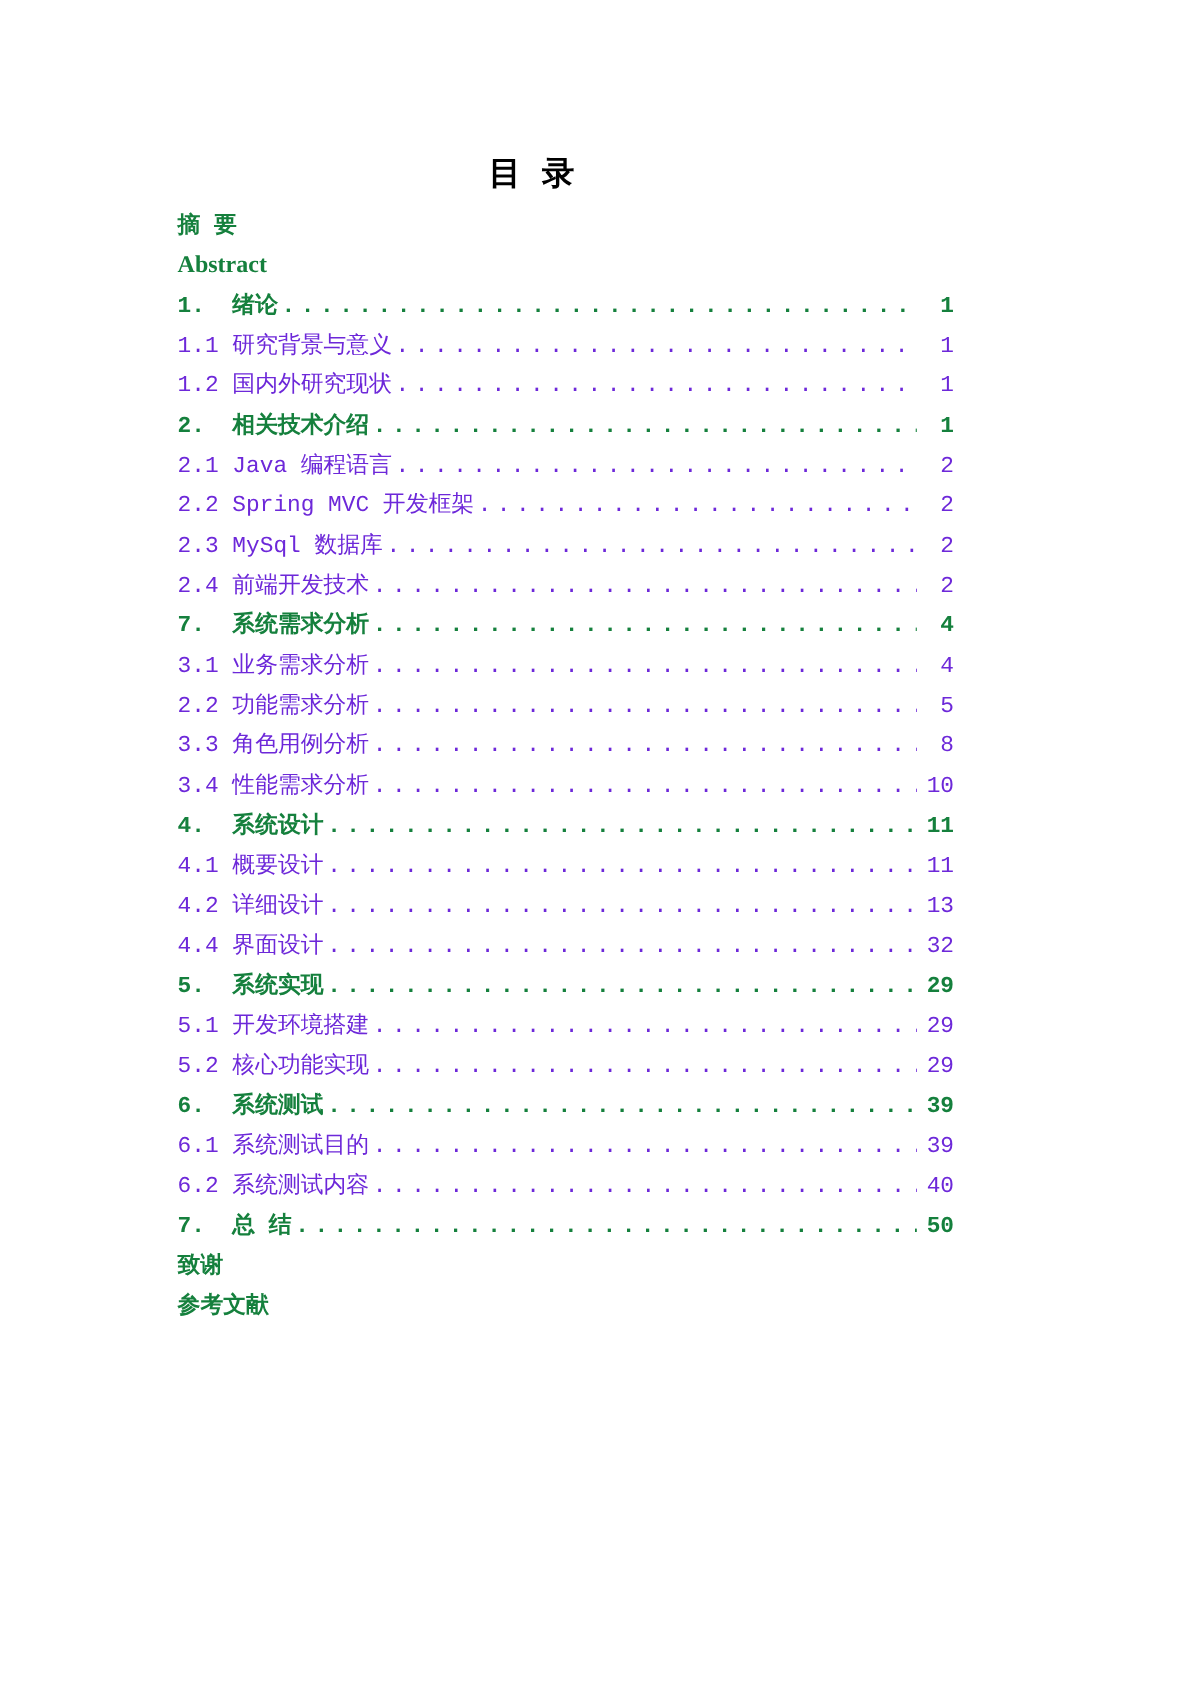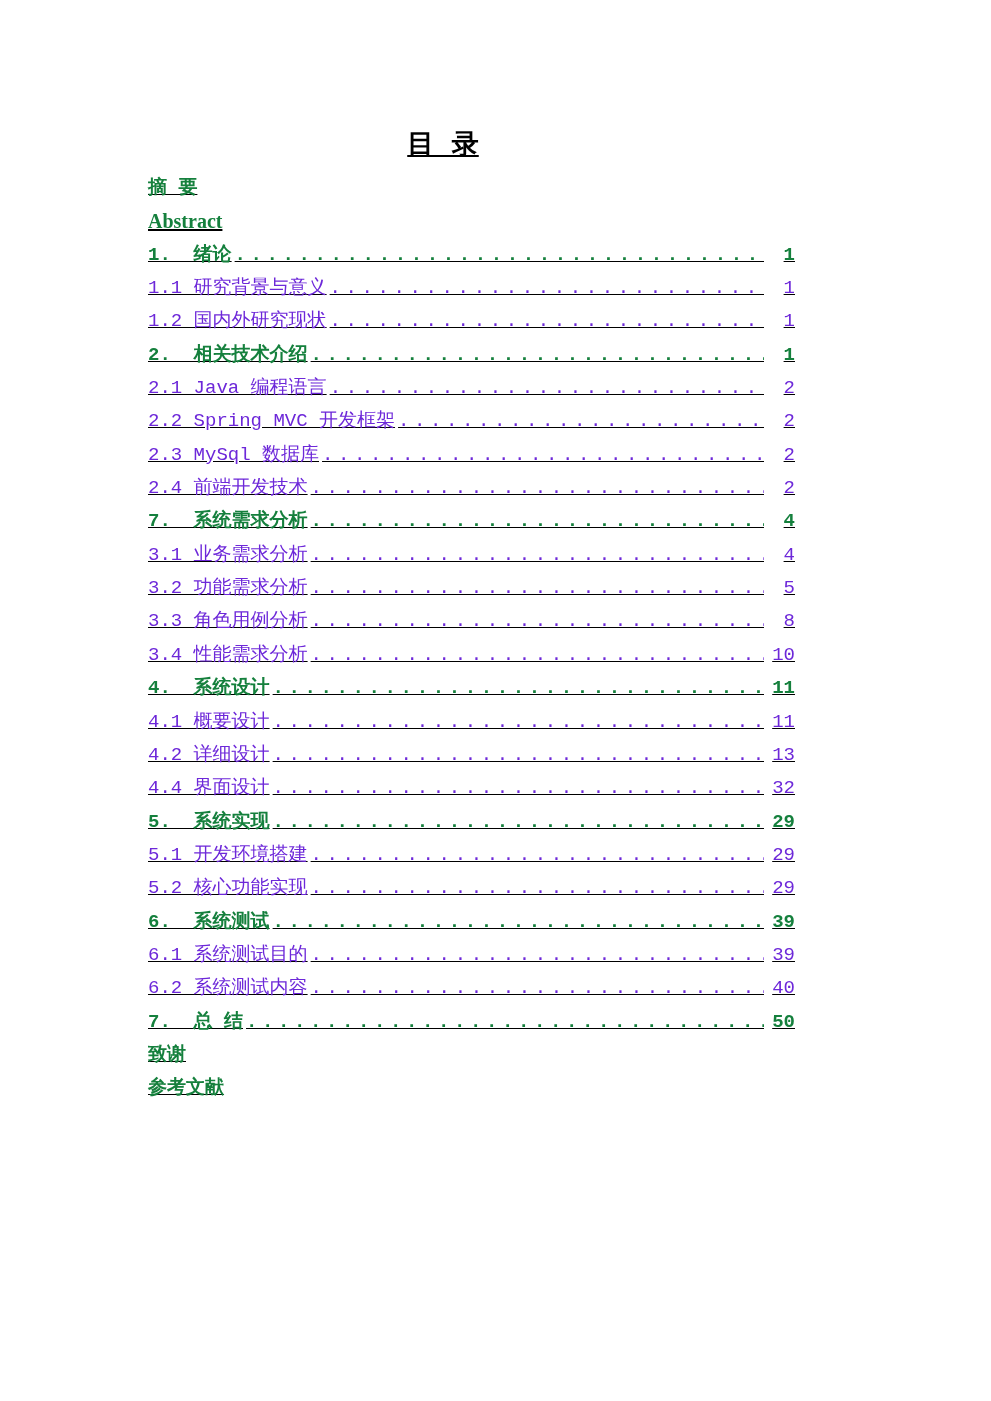--- a/index.html
+++ b/index.html
@@ -20,7 +20,6 @@
     height: 1401px;
     padding: 131px 91px 0 148px;
     background: #ffffff;
-    text-decoration: underline;
   }
   .doc-title {
     margin: 0 -91px 14px -148px; 

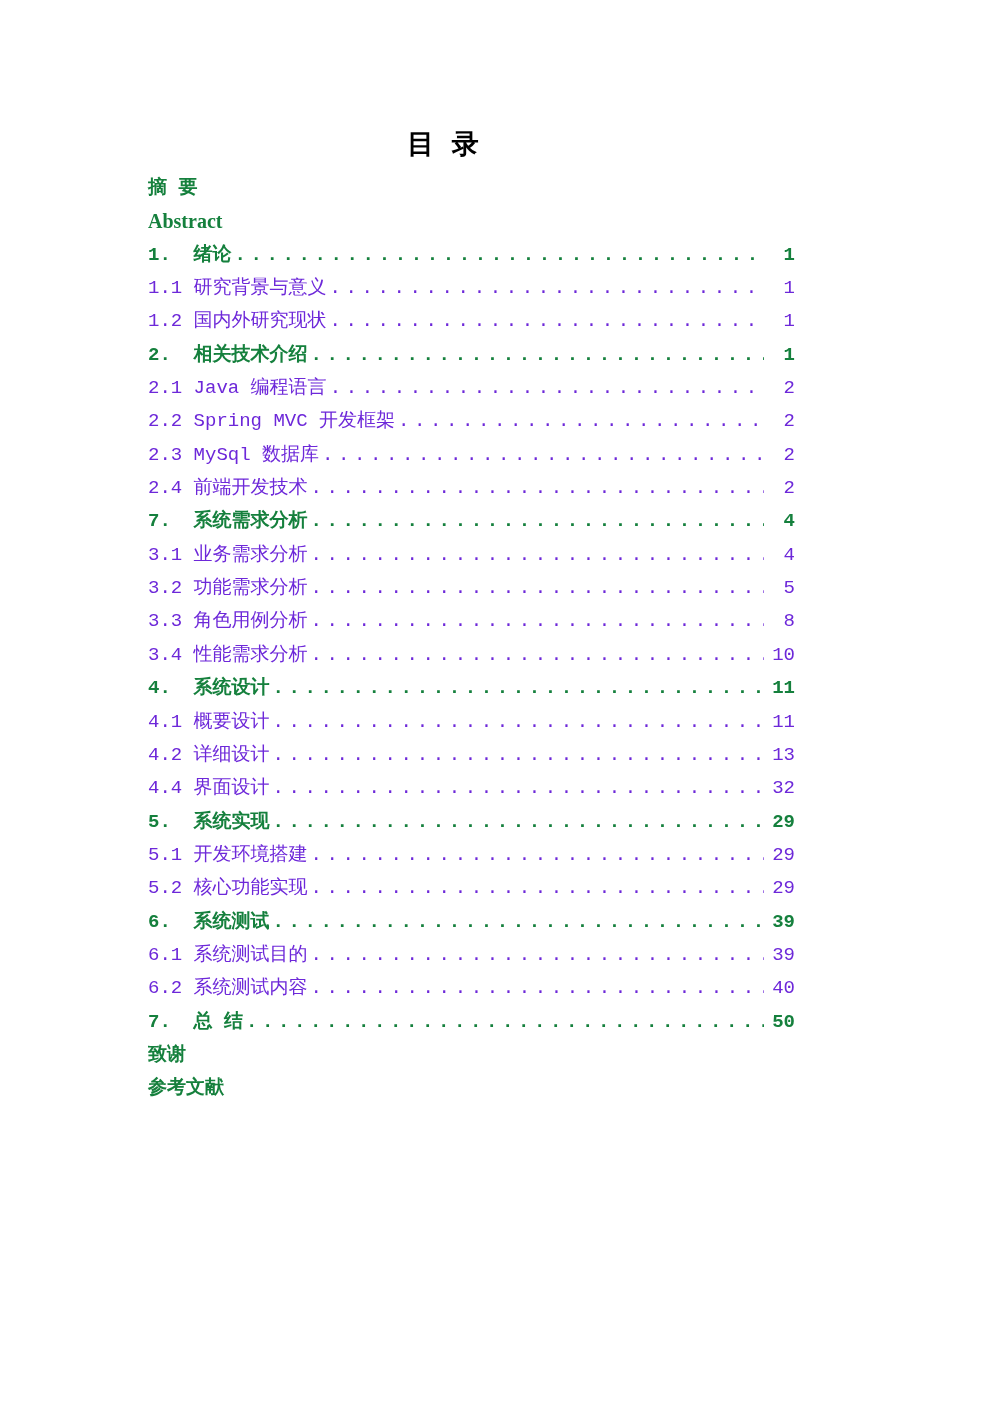--- a/index.html
+++ b/index.html
@@ -148,7 +148,7 @@
     <span class="toc-page">4</span>
   </div>
       <div class="toc-row">
-    <span class="toc-label">3.2 功能需求分析</span>
+    <span class="toc-label">2.2 功能需求分析</span>
     <span class="toc-leader"></span>
     <span class="toc-page">5</span>
   </div>

